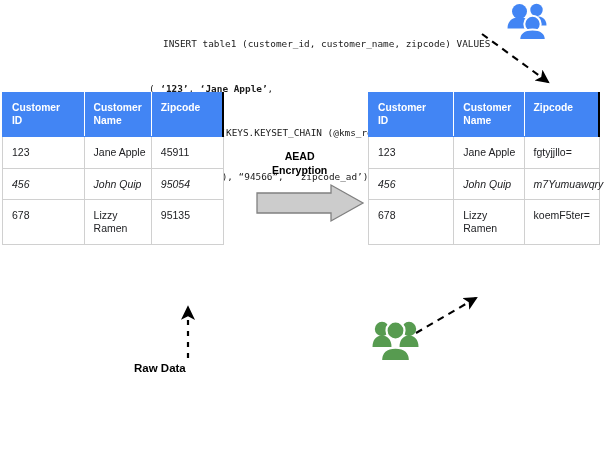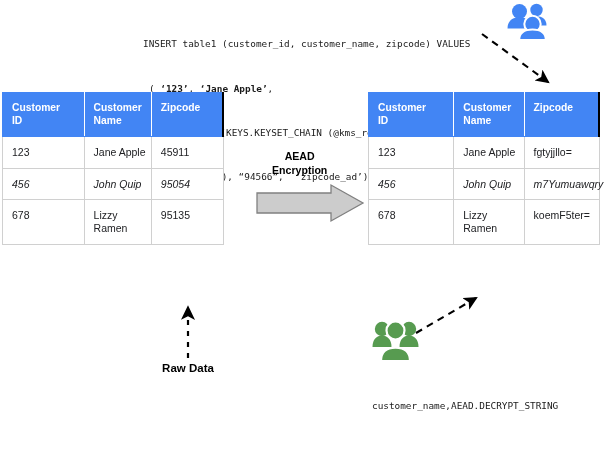--- a/index.html
+++ b/index.html
@@ -32,7 +32,7 @@
   #insert-sql .ln {
     display: block;
   }
-  #insert-sql .ln-1 { text-indent: 0px; }
+  #insert-sql .ln-1 { text-indent: 0px; margin-left: 20px; }
   #insert-sql .ln-2 { text-indent: 6px; }
   #insert-sql .ln-3 { text-indent: 4px; }
   #insert-sql .ln-4 { text-indent: -6px; }

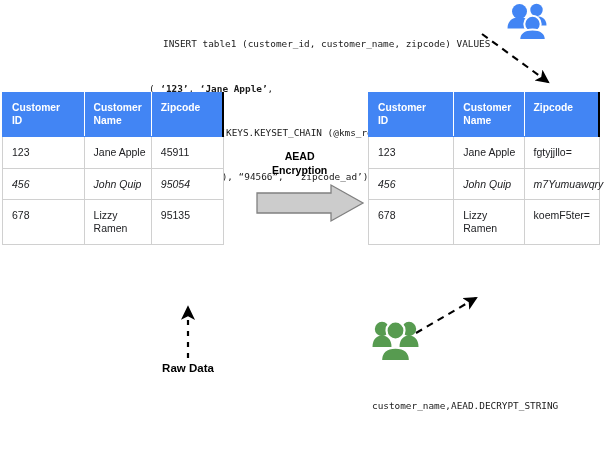--- a/index.html
+++ b/index.html
@@ -121,7 +121,7 @@
     left: 134px;
     top: 362px;
     width: 108px;
-    text-align: center;
+    text-align: left;
     font-size: 11.5px;
     font-weight: bold;
     color: #000000;

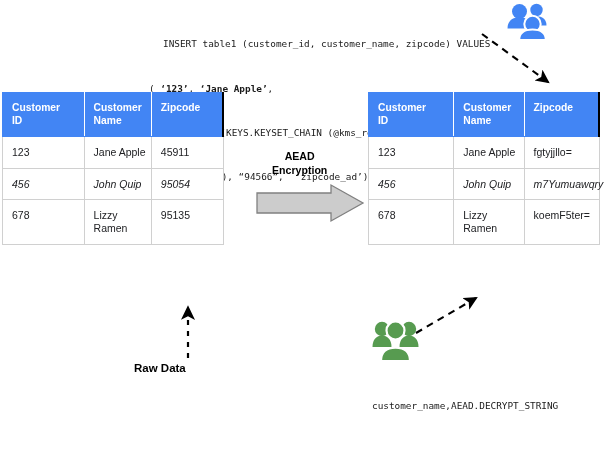--- a/index.html
+++ b/index.html
@@ -318,7 +318,6 @@
 </div>
 
 <div class="sql-block" id="select-sql">
-  <span class="ln">customer_name,AEAD.DECRYPT_STRING</span>
   
   
   

